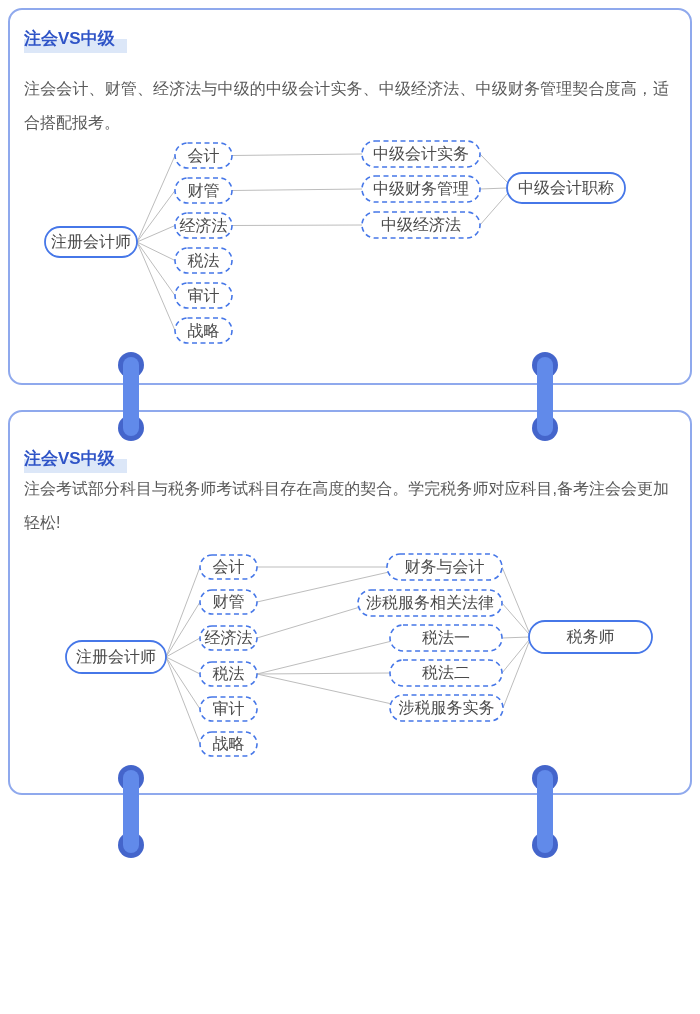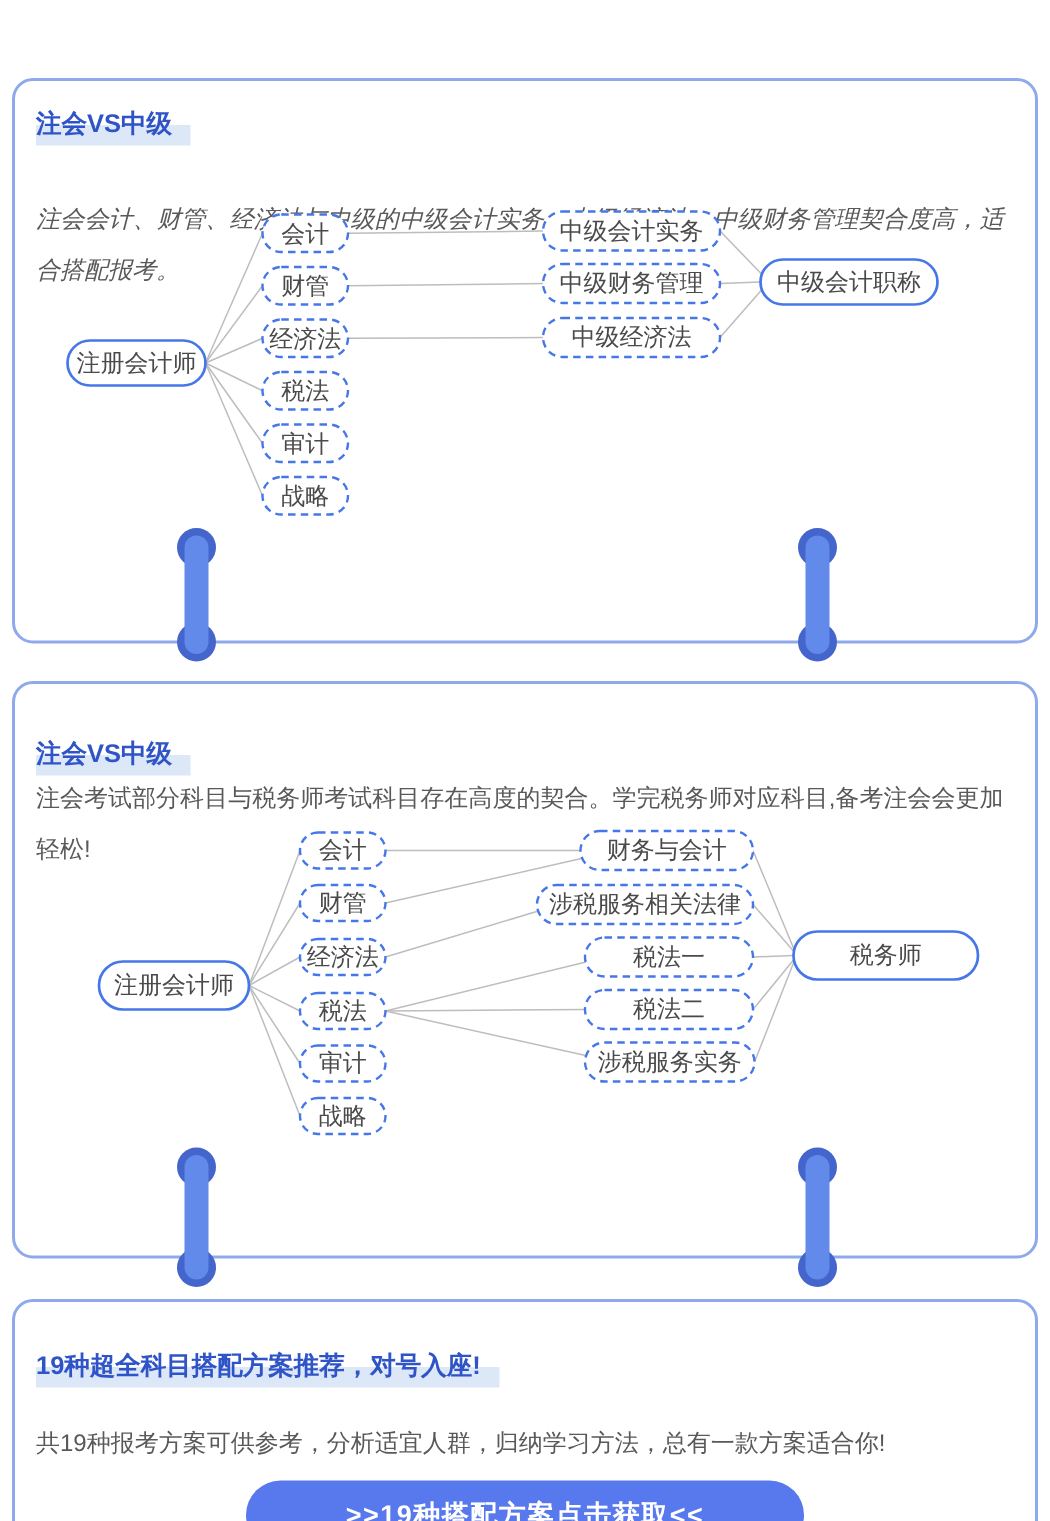--- a/index.html
+++ b/index.html
@@ -10,7 +10,6 @@
     position:absolute; left:8px; width:684px;
     background:#ffffff; border:2px solid #8fa9ed; border-radius:14px;
     z-index:1;
-    margin-top:44px;
   }
   #card1 { top:8px;  height:377px; }
   #card2 { top:410px; height:385px; }

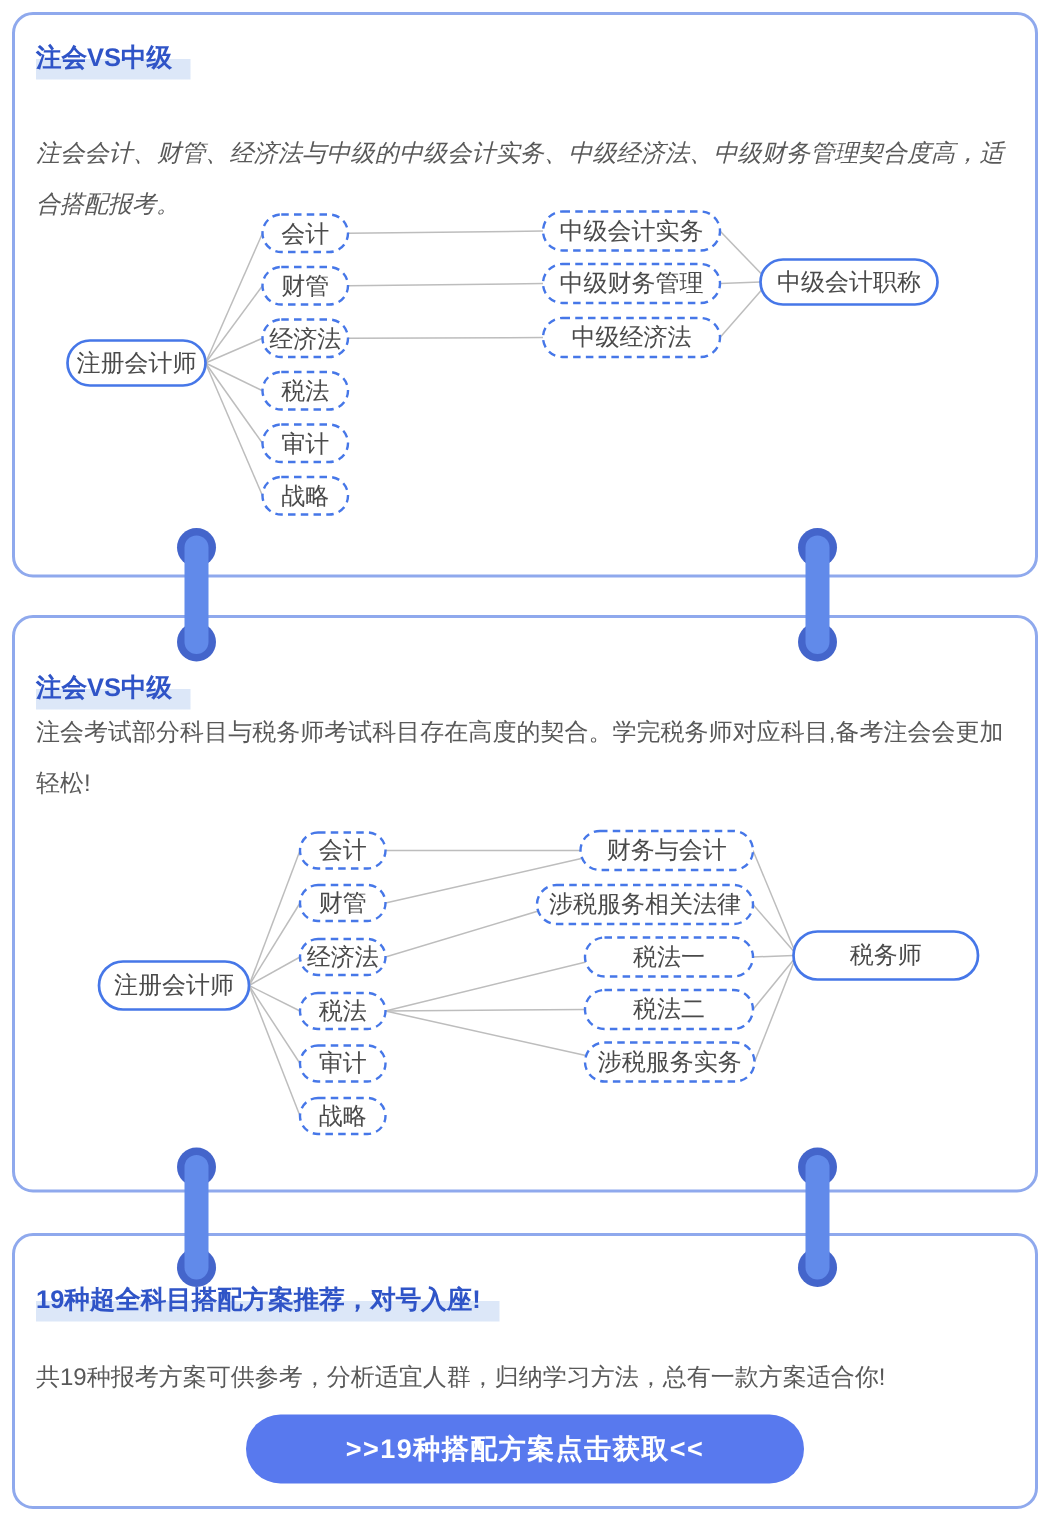--- a/index.html
+++ b/index.html
@@ -68,7 +68,7 @@
 
   <section class="card" id="card1">
     <h2 class="card-title" style="top:18px;"><span class="hl">注会VS中级</span></h2>
-    <p class="card-body" style="top:76px;font-style:italic;">注会会计、财管、经济法与中级的中级会计实务、中级经济法、中级财务管理契合度高，适合搭配报考。</p>
+    <p class="card-body" style="top:62px;">注会会计、财管、经济法与中级的中级会计实务、中级经济法、中级财务管理契合度高，适合搭配报考。</p>
   </section>
 
   <svg class="diagram" id="diagram1" viewBox="0 0 700 222">

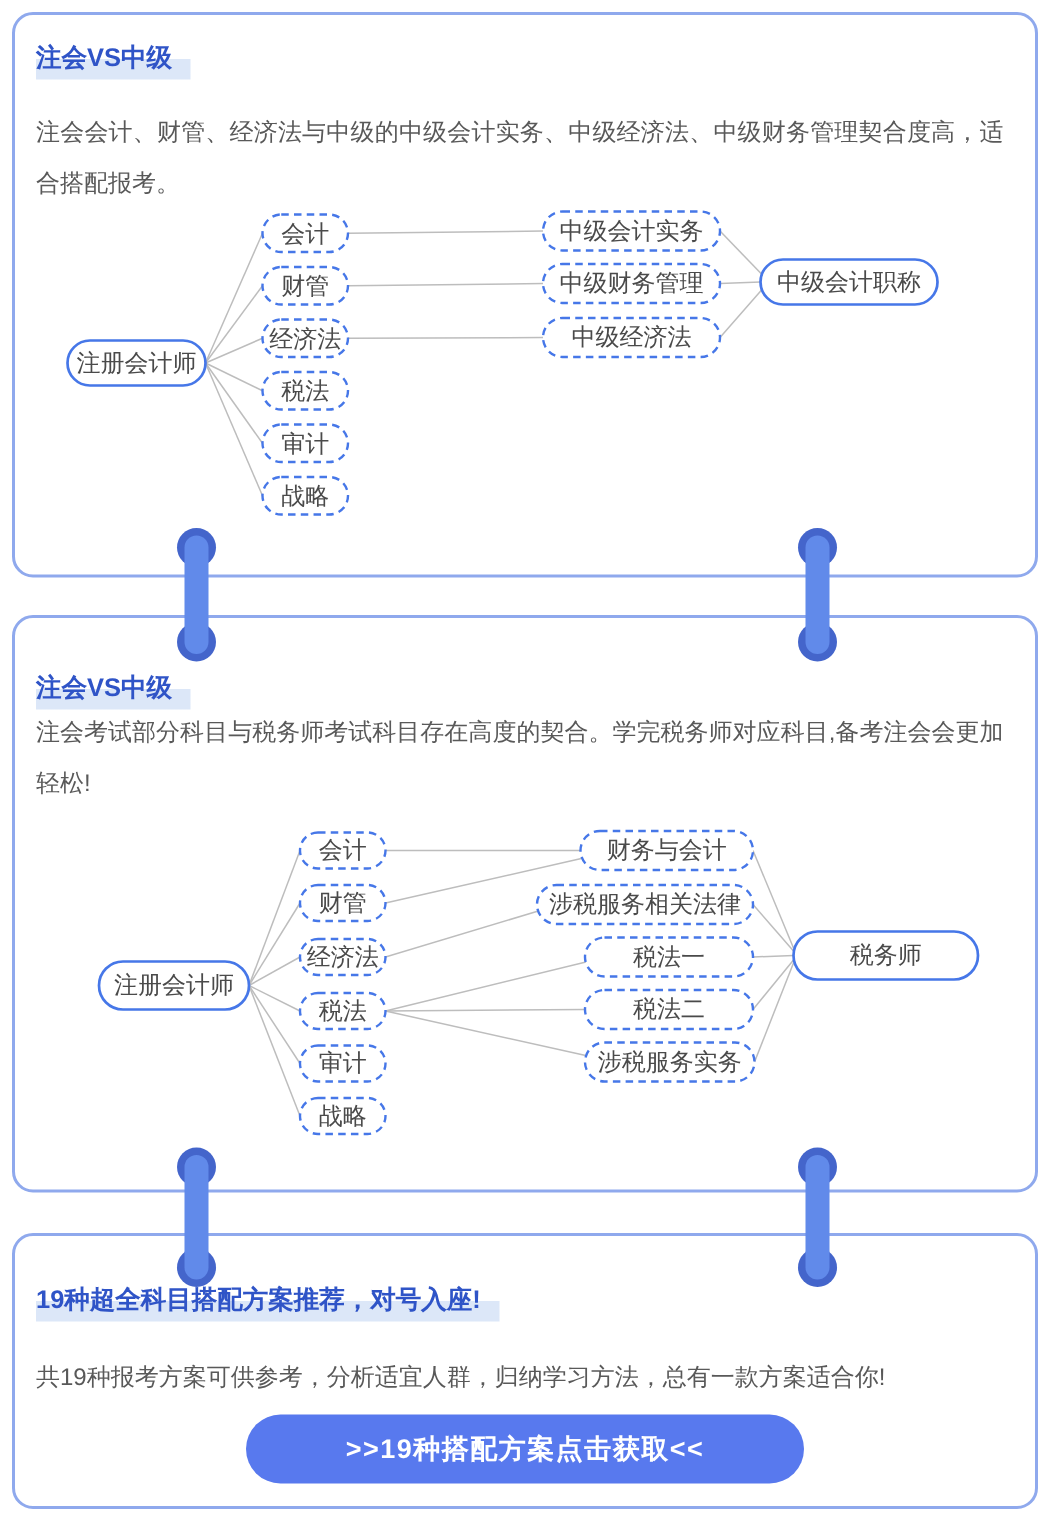--- a/index.html
+++ b/index.html
@@ -211,11 +211,6 @@
     </g>
   </svg>
 
-  <section class="card" id="card3">
-    <h2 class="card-title" style="top:32px;"><span class="hl">19种超全科目搭配方案推荐，对号入座!</span></h2>
-    <p class="card-body" style="top:78px;">共19种报考方案可供参考，分析适宜人群，归纳学习方法，总有一款方案适合你!</p>
-    <button class="cta-button">&gt;&gt;19种搭配方案点击获取&lt;&lt;</button>
-  </section>
 
   <div class="pin pin-left pin-gap1">
     <span class="pin-ball top"></span>

